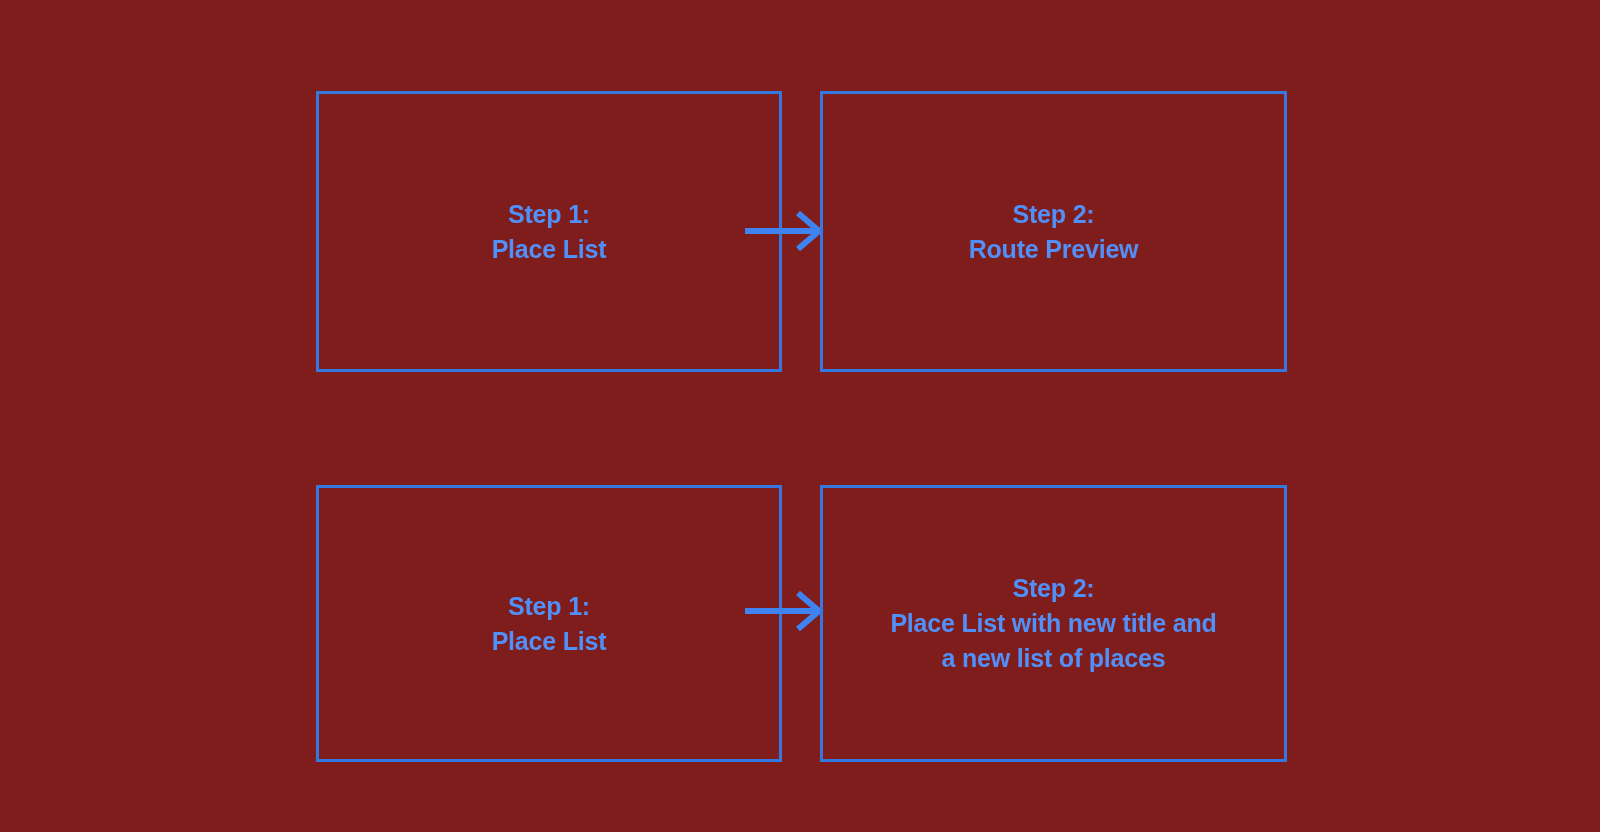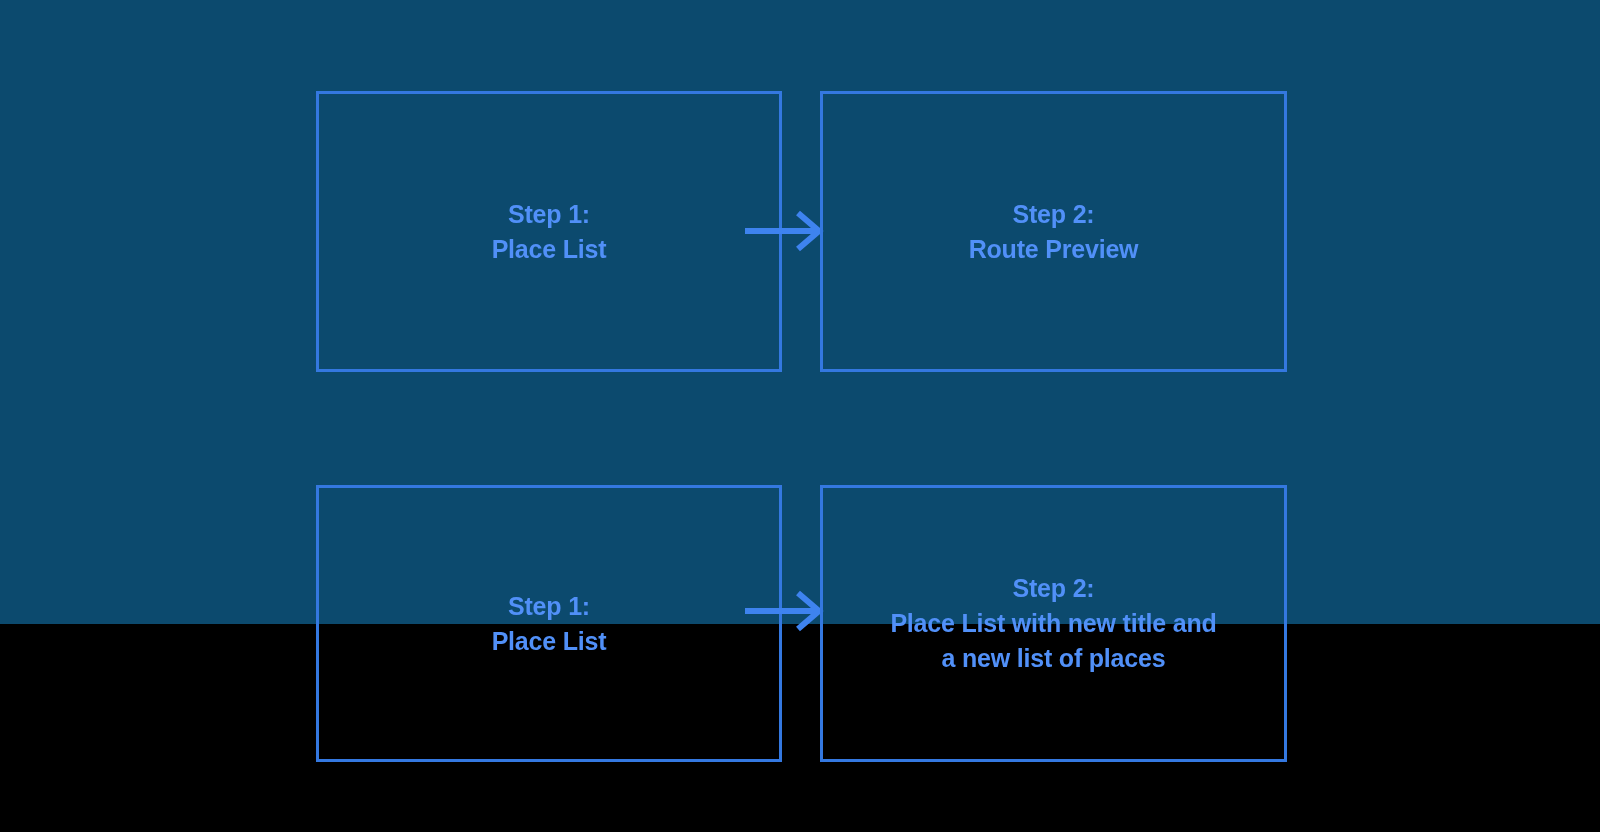--- a/index.html
+++ b/index.html
@@ -16,8 +16,8 @@
   #canvas {
     position: relative;
     width: 1600px;
-    height: 624px;
-    background: #0c4a6e;
+    height: 832px;
+    background: #7f1d1d;
   }
   .flow-box {
     position: absolute;

